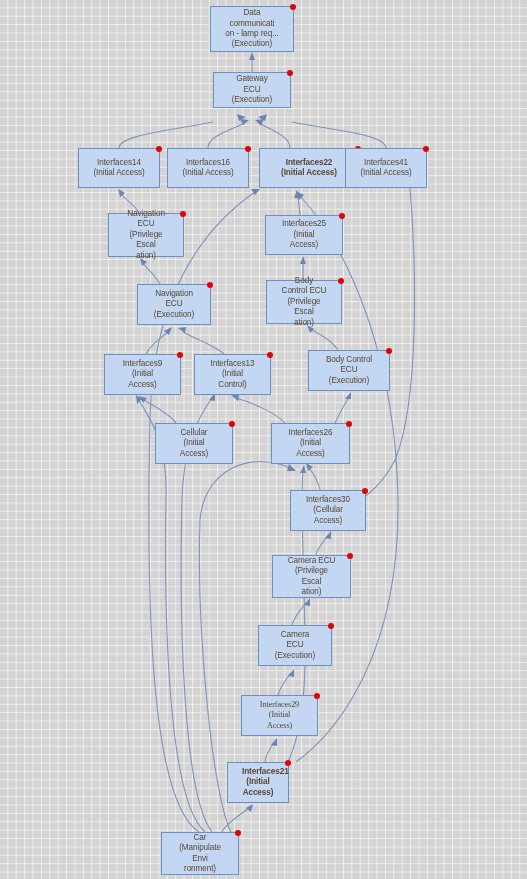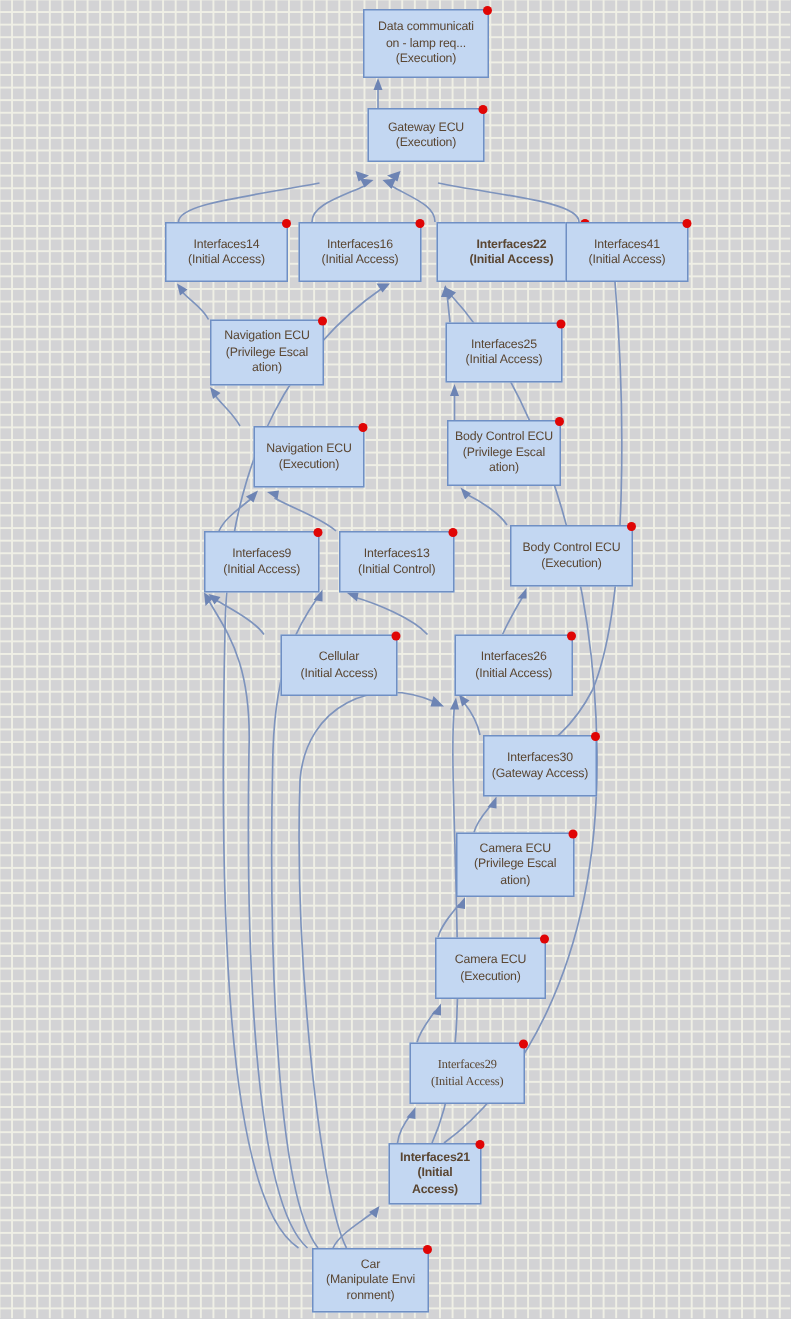--- a/index.html
+++ b/index.html
@@ -56,9 +56,8 @@
     display: flex;
     align-items: center;
     justify-content: center;
-    padding: 1px 3px;
+    padding: 1px 14px;
     letter-spacing: -0.1px;
-    margin-left: 32px;
   }
   .node .label {
     width: 100%;

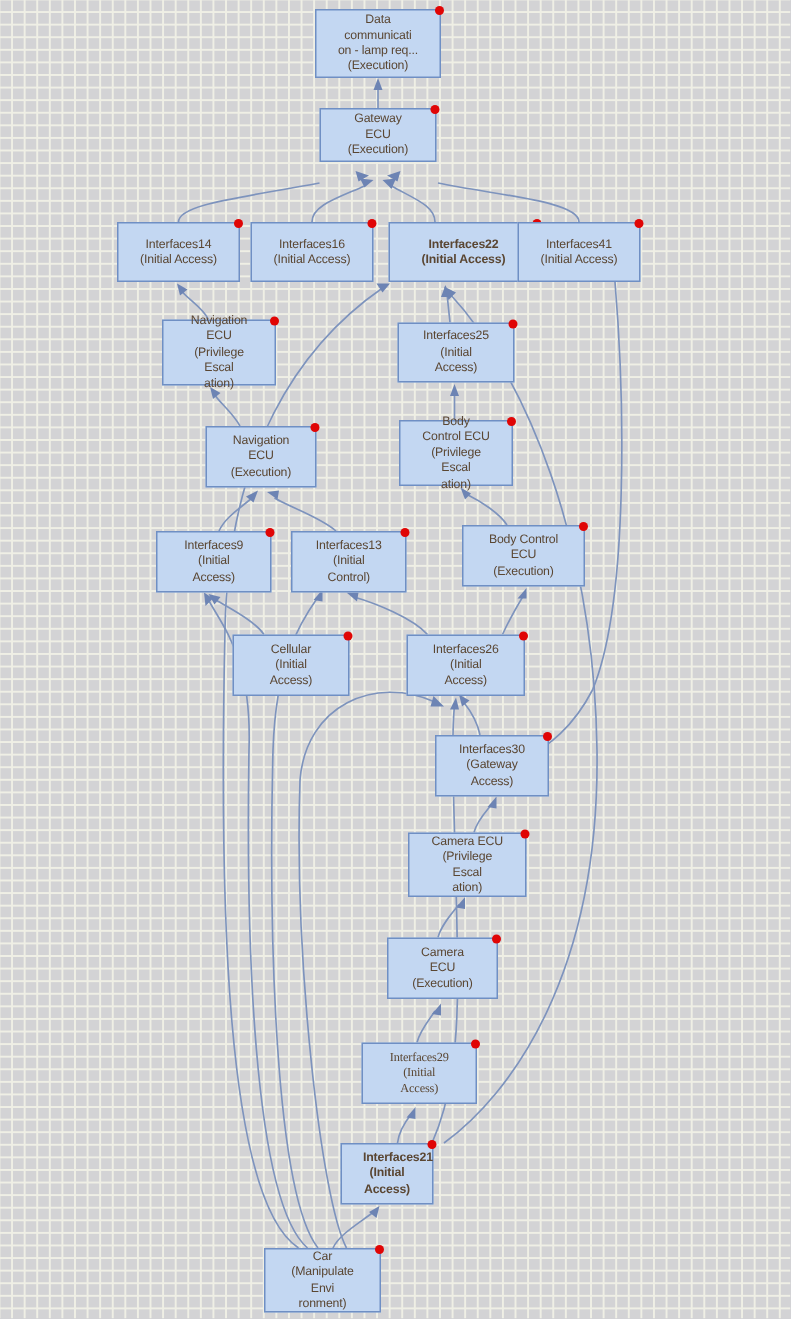--- a/index.html
+++ b/index.html
@@ -262,7 +262,7 @@
 
   <div class="node" style="left:290px; top:490px; width:76px; height:41px;">
     <span class="label">Interfaces30
-(Gateway Access)</span>
+(Cellular Access)</span>
     <span class="badge"></span>
   </div>
 

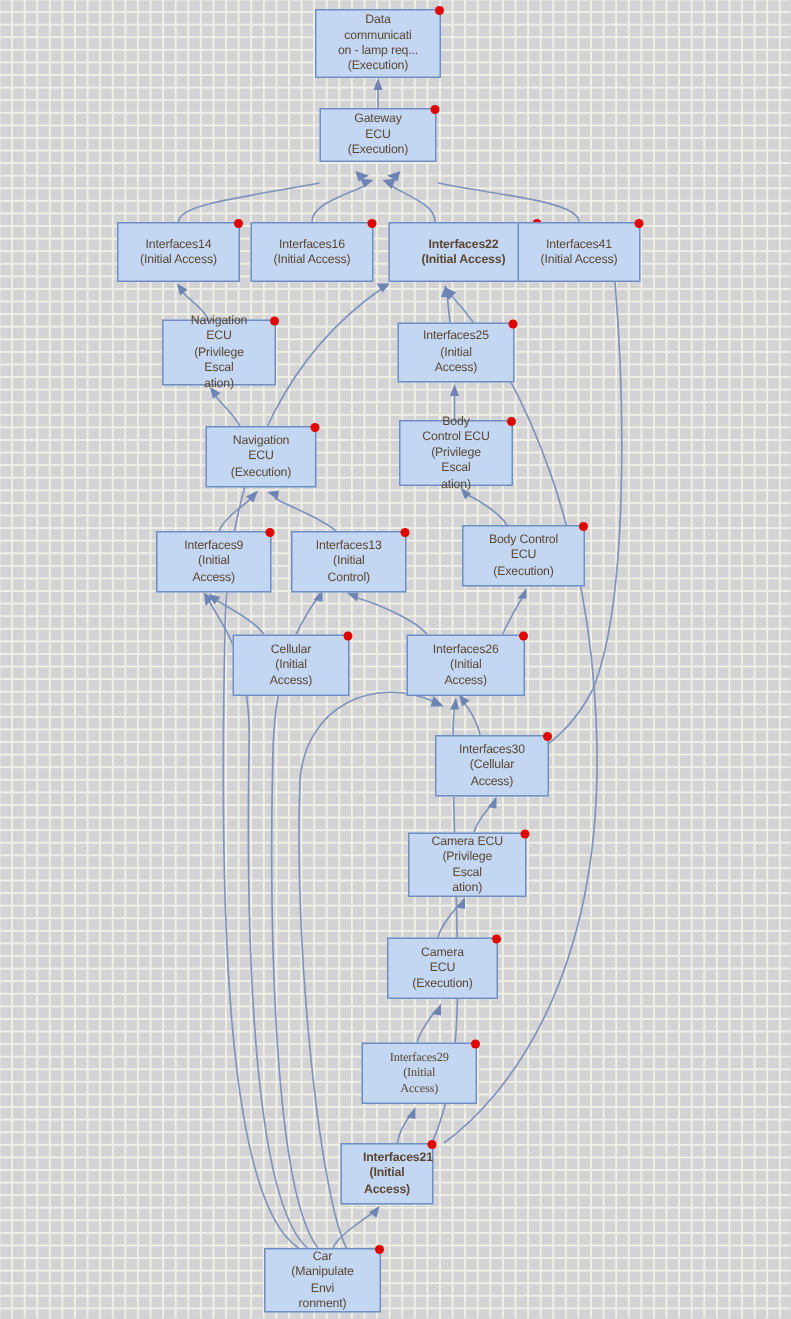--- a/index.html
+++ b/index.html
@@ -291,7 +291,7 @@
     <span class="badge"></span>
   </div>
 
-  <div class="node" style="left:176px; top:832px; width:78px; height:43px;justify-content:center;">
+  <div class="node" style="left:161px; top:832px; width:78px; height:43px;justify-content:center;">
     <span class="label">Car
 (Manipulate Envi
 ronment)</span>

